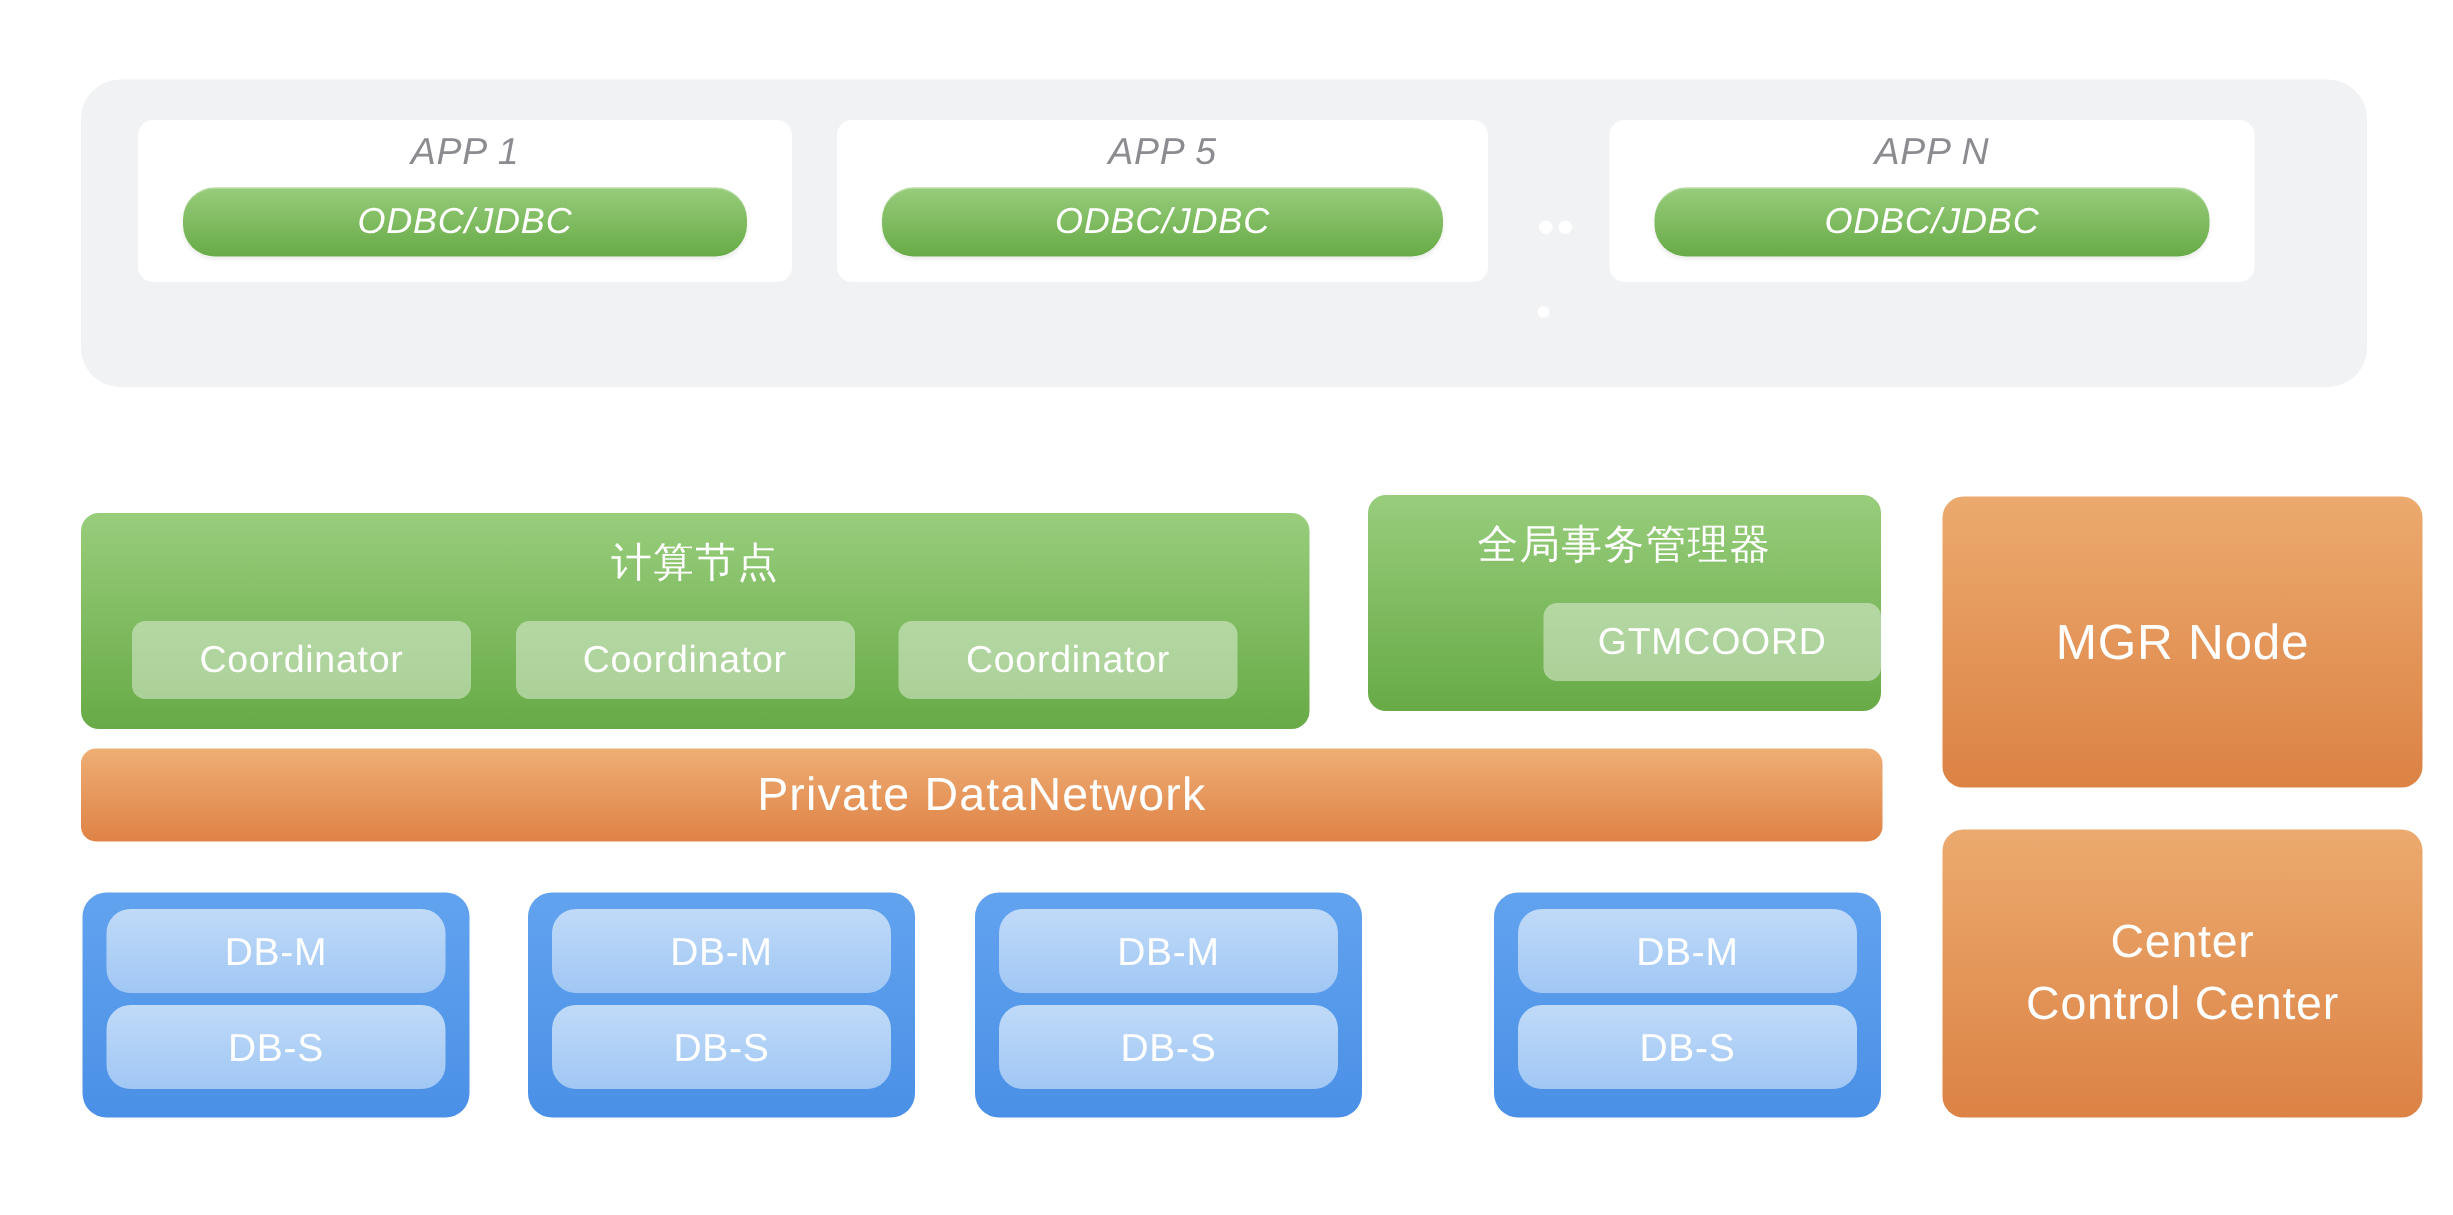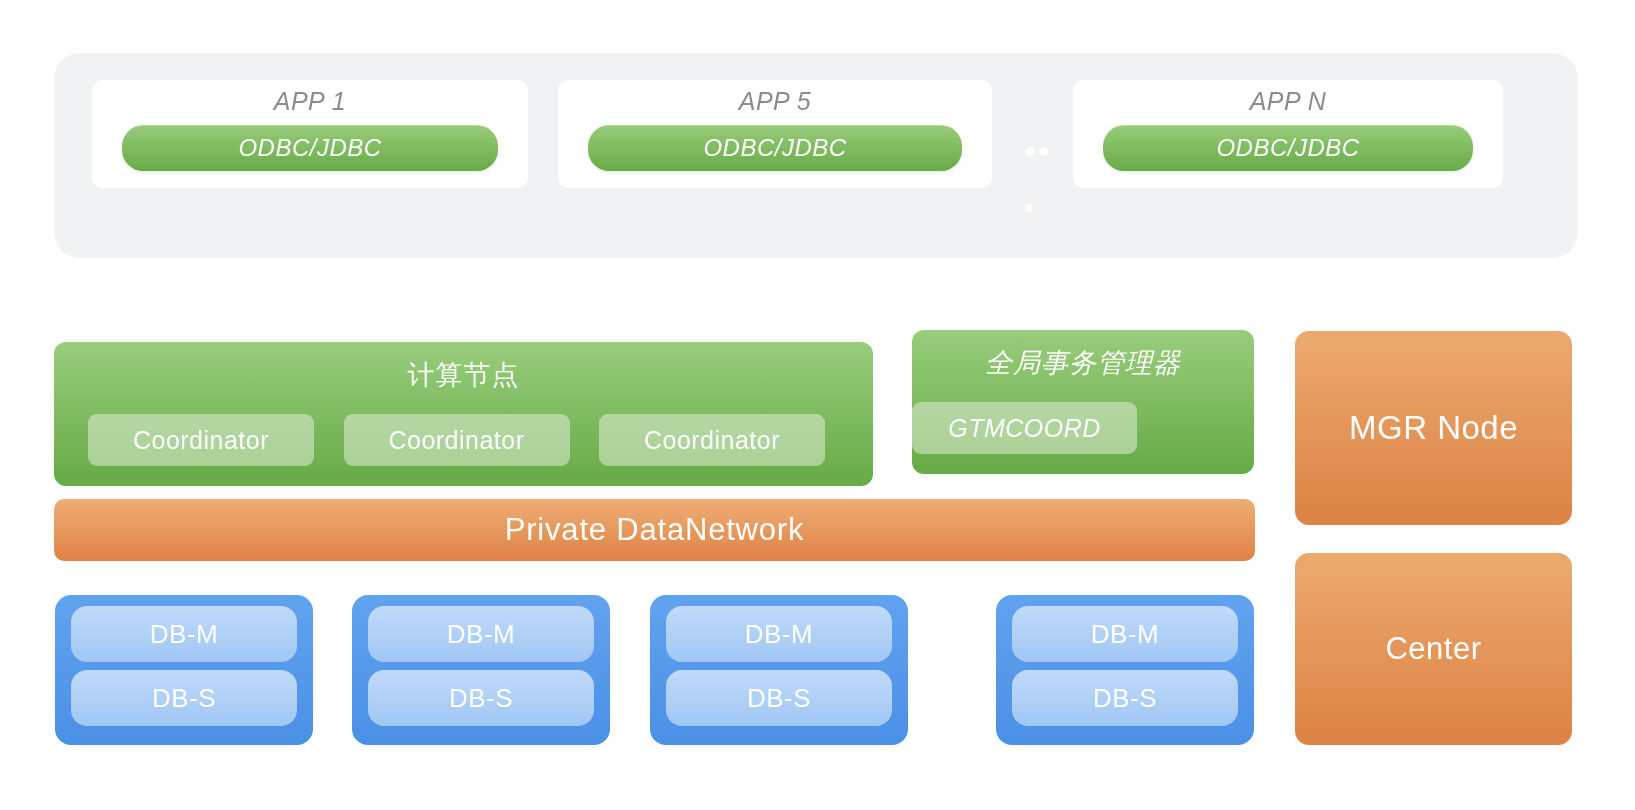--- a/index.html
+++ b/index.html
@@ -47,7 +47,7 @@
     background:linear-gradient(180deg,#98cd7c 0%,#67aa46 100%);color:#ffffff;
   }
   .green-box.compute{left:54px;width:819px;margin-top:12px;}
-  .green-box.gtm{left:912px;width:342px;font-style:italic;}
+  .green-box.gtm{left:912px;width:342px;}
   .box-title{text-align:center;margin-top:15px;font-size:27px;letter-spacing:1px;}
   .sub-row{position:absolute;left:0;right:0;bottom:20px;display:flex;}
   .compute .sub-row{padding:0 48px 0 34px;justify-content:space-between;}

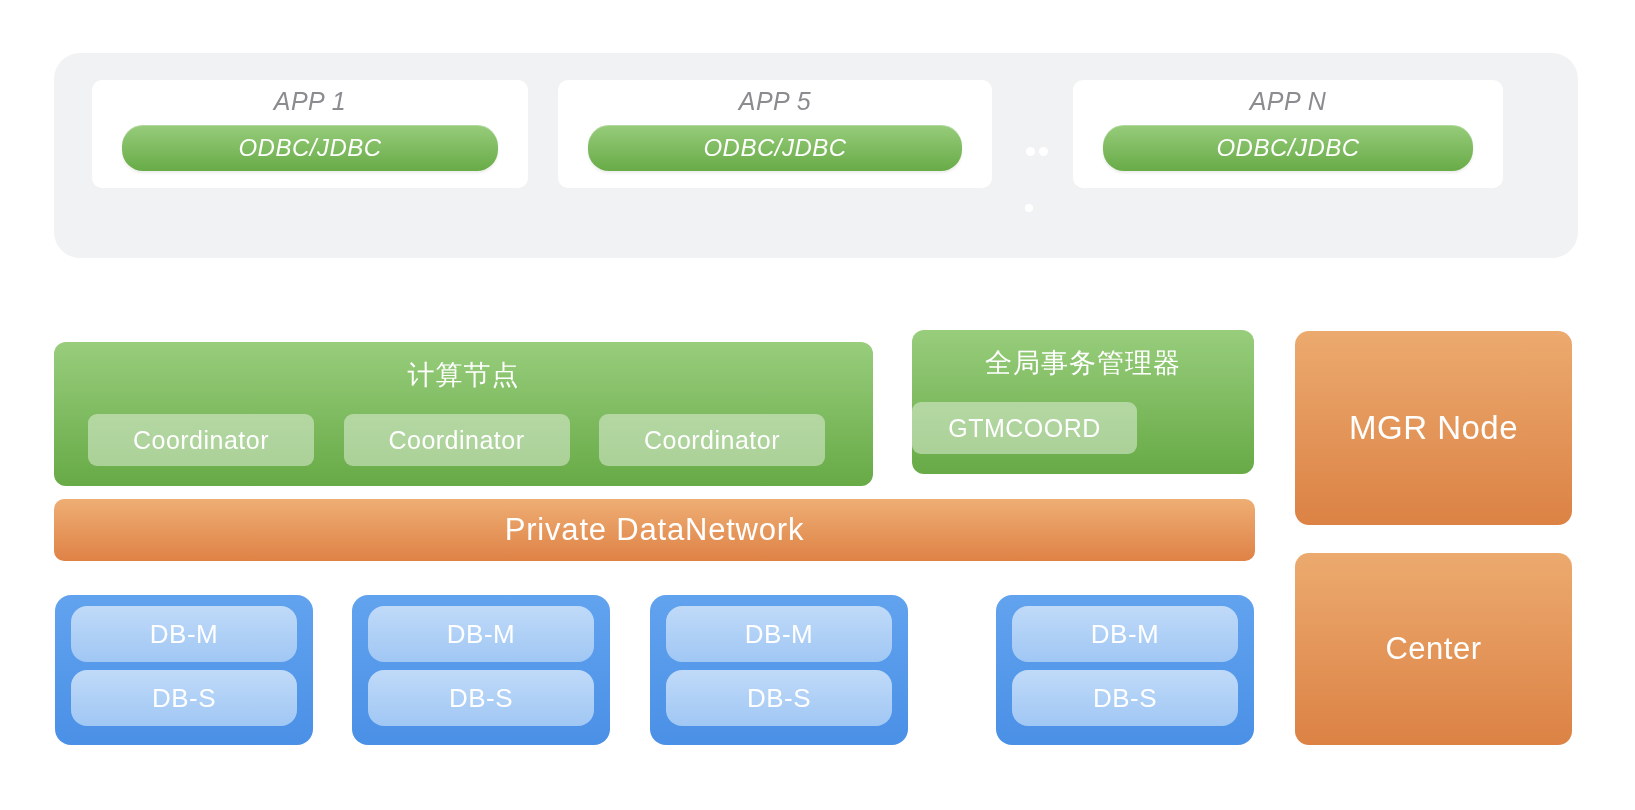--- a/index.html
+++ b/index.html
@@ -51,7 +51,7 @@
   .box-title{text-align:center;margin-top:15px;font-size:27px;letter-spacing:1px;}
   .sub-row{position:absolute;left:0;right:0;bottom:20px;display:flex;}
   .compute .sub-row{padding:0 48px 0 34px;justify-content:space-between;}
-  .gtm .sub-row{justify-content:flex-start;}
+  .gtm .sub-row{justify-content:flex-end;}
   .sub-box{
     height:52px;border-radius:9px;background:rgba(255,255,255,0.42);
     display:flex;align-items:center;justify-content:center;font-size:25px;color:#ffffff;

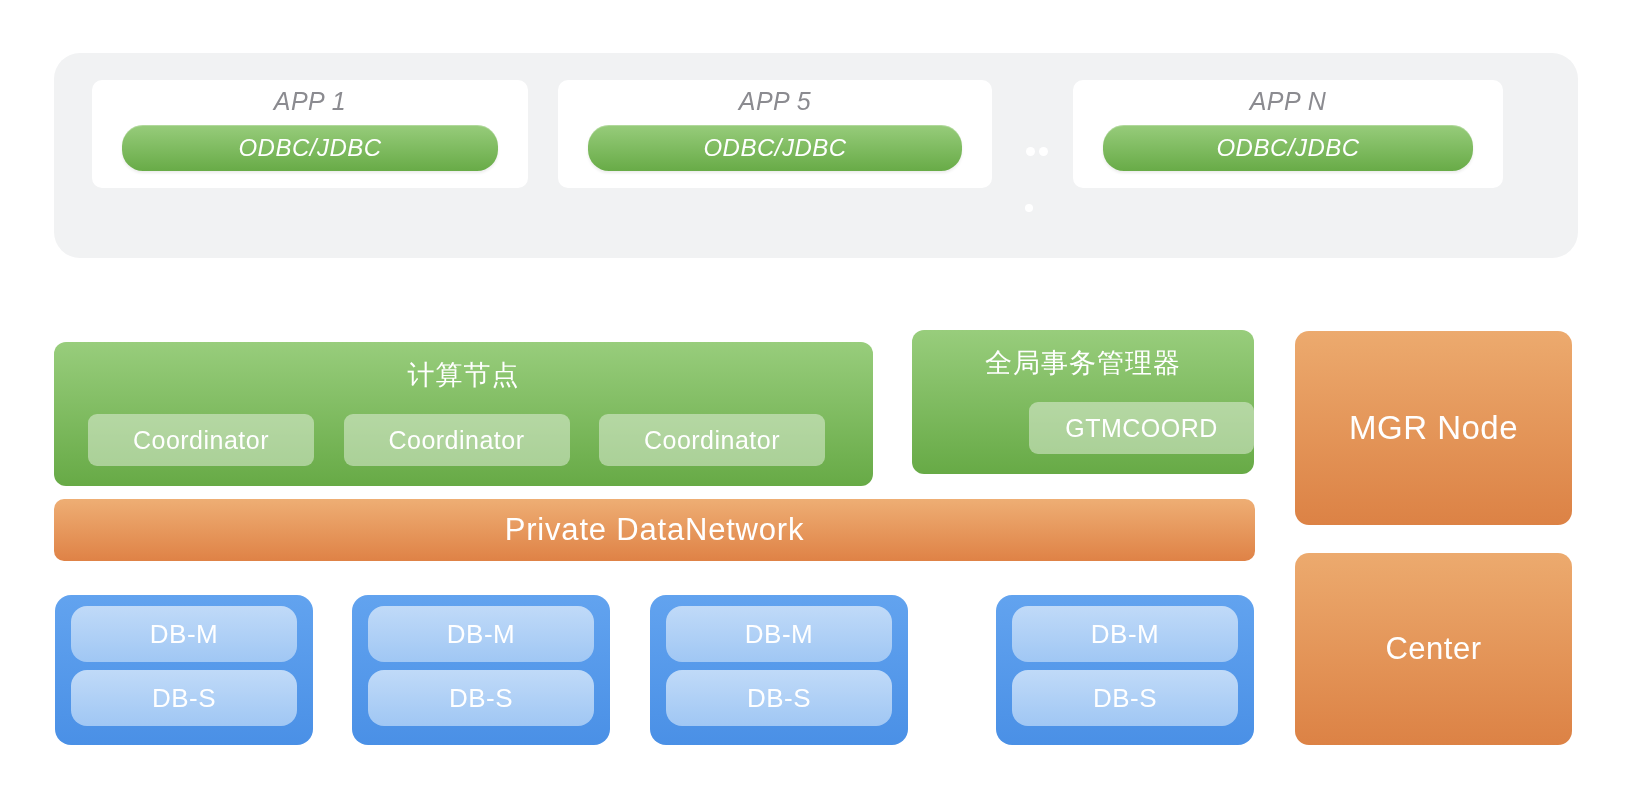--- a/index.html
+++ b/index.html
@@ -61,7 +61,7 @@
   .gtm .sub-box{width:225px;}
   
   .orange-box{
-    position:absolute;left:1295px;width:277px;border-radius:14px;
+    position:absolute;left:1295px;width:320px;border-radius:14px;
     background:linear-gradient(180deg,#ecaa6e 0%,#dc8245 100%);color:#ffffff;
     display:flex;flex-direction:column;align-items:center;justify-content:center;
     text-align:left;letter-spacing:0.5px;

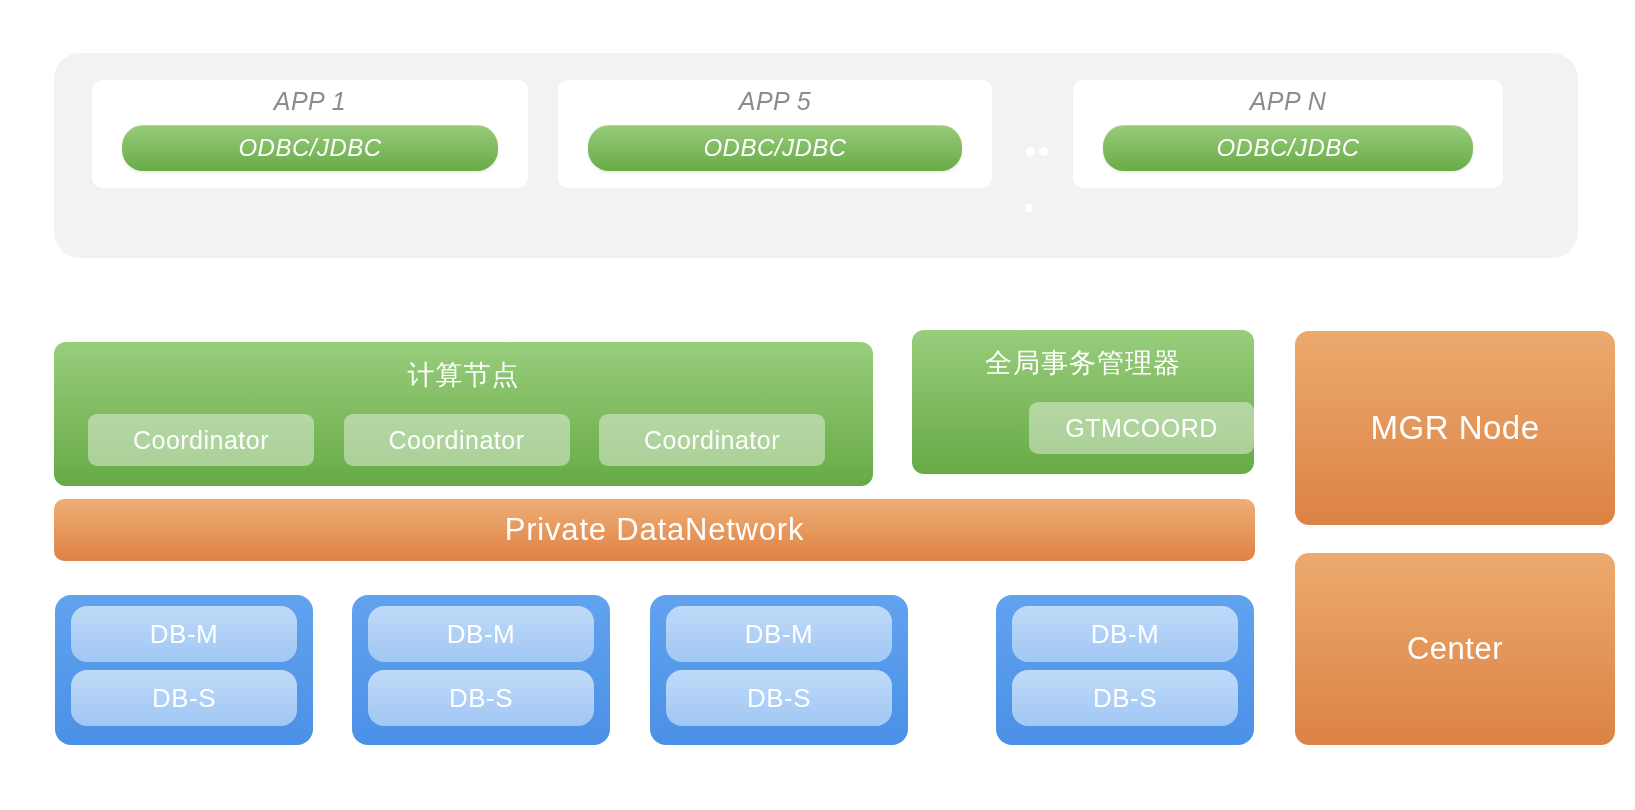--- a/index.html
+++ b/index.html
@@ -148,6 +148,7 @@
 
   <div class="orange-box antdb">
     <div>Center</div>
+    <div>Control Center</div>
   </div>
 
 </div>

